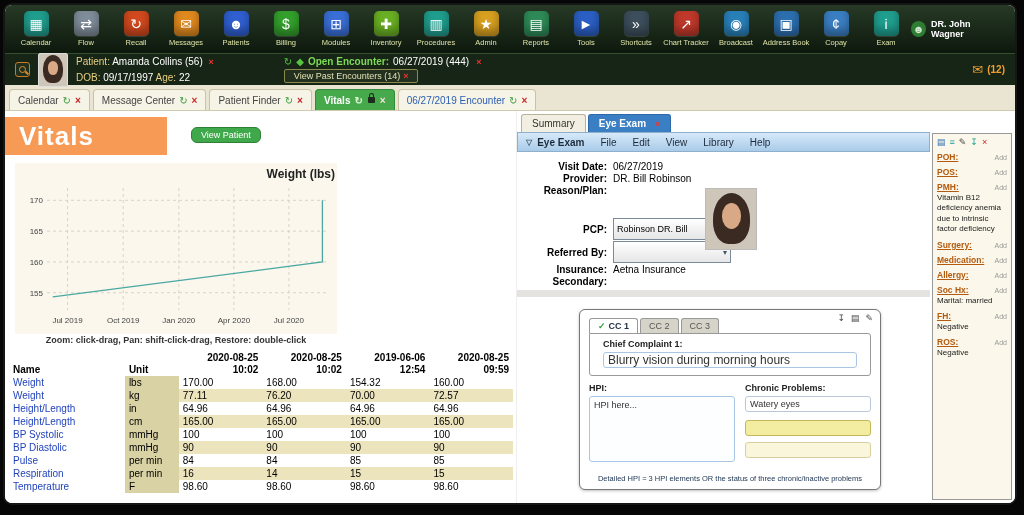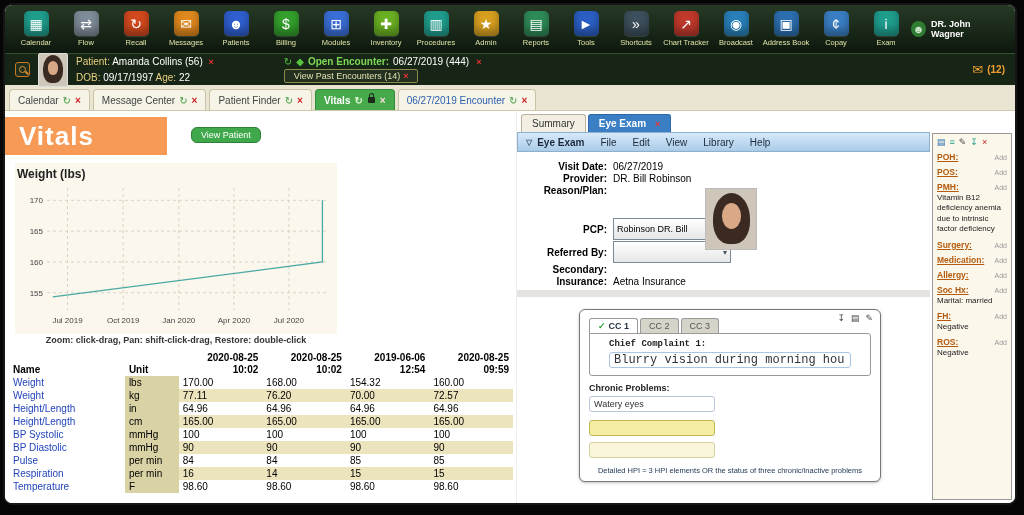--- a/index.html
+++ b/index.html
@@ -66,7 +66,7 @@
   .view-patient-btn { position:absolute; left:186px; top:16px; background:#3fa84a; color:#fff; border:1px solid #2e8038;
                       font-size:9px; padding:2px 9px; border-radius:6px; cursor:pointer; font-family:inherit; }
   .chart-panel { margin:8px 0 0 10px; width:322px; background:#fbf7ec; padding:4px 2px 2px; }
-  .chart-title { text-align:left; font-weight:bold; font-size:12px; color:#222; margin-bottom:1px; }
+  .chart-title { text-align:right; font-weight:bold; font-size:12px; color:#222; margin-bottom:1px; }
   .zoom-hint { font-size:9px; color:#333; text-align:center; width:322px; margin-left:10px; margin-top:1px;font-weight:bold; }
   .vitals-table { margin:6px 0 0 4px; width:504px; border-collapse:collapse; font-size:10px; }
   .vitals-table th { font-weight:bold; padding:1px 4px; line-height:1.15; vertical-align:bottom; text-align:left; }

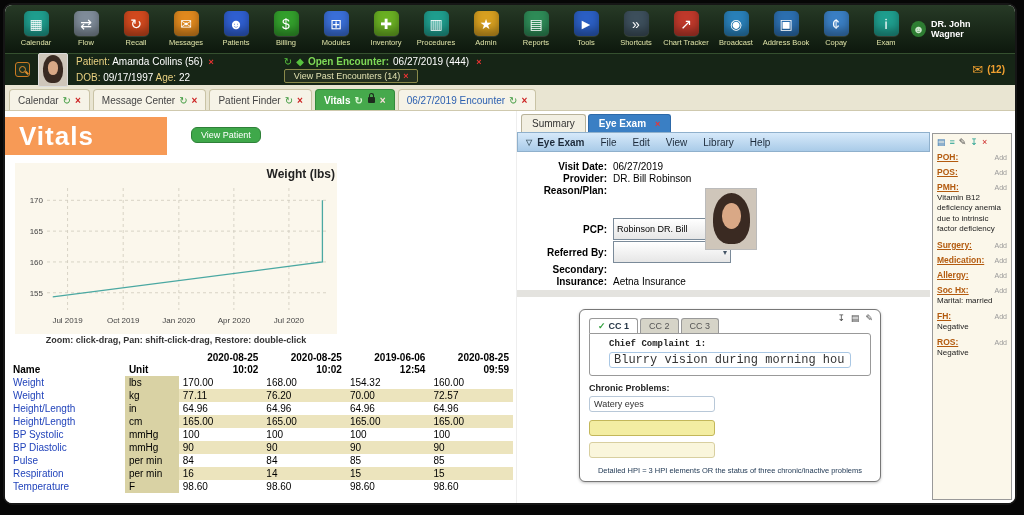--- a/index.html
+++ b/index.html
@@ -456,12 +456,12 @@
               </span>
             </div>
             <div class="form-row">
+              <span class="form-label">Insurance:</span>
+              <span>Aetna Insurance</span>
+            </div>
+            <div class="form-row">
               <span class="form-label">Secondary:</span>
               <span></span>
-            </div>
-            <div class="form-row">
-              <span class="form-label">Insurance:</span>
-              <span>Aetna Insurance</span>
             </div>
             <span class="form-photo avatar"></span>
           </div>

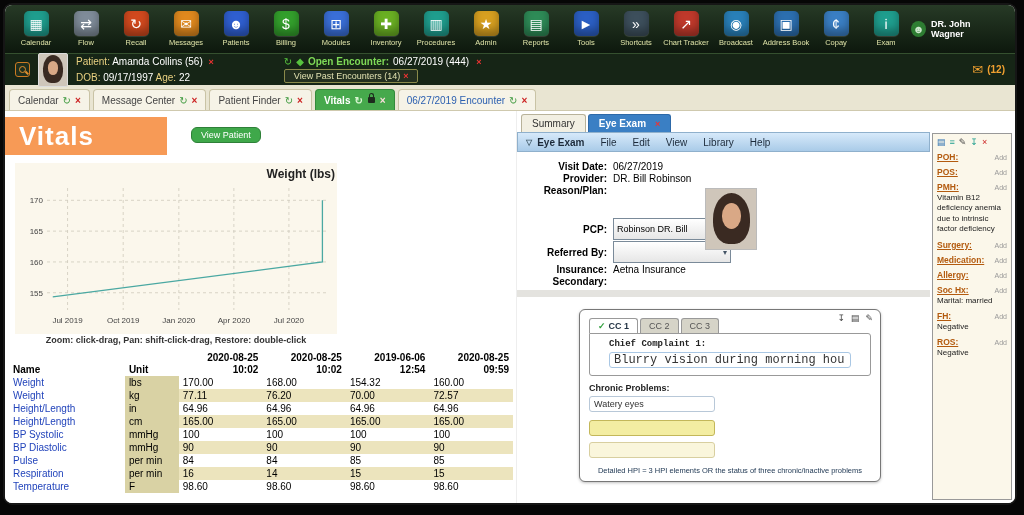--- a/index.html
+++ b/index.html
@@ -109,7 +109,7 @@
             background:#d6d4c8; color:#555; cursor:pointer; display:flex; gap:3px; align-items:center; }
   .cc-tab.active { background:#fff; color:#234; font-weight:bold; }
   .cc-check { color:#2e9e3a; font-size:9px; }
-  .cc-box { border:1px solid #999; border-radius:0 3px 3px 3px; padding:5px 19px 7px;font-family:Liberation Mono, monospace; }
+  .cc-box { border:1px solid #999; border-radius:0 3px 3px 3px; padding:5px 13px 7px; }
   .small-label { font-size:9px; font-weight:bold; color:#222; }
   .cc-input { margin-top:3px; width:100%; border:1px solid #a9c7e4; border-radius:3px; font-size:12px; padding:2px 4px;
               height:16px; font-family:inherit; color:#333; }

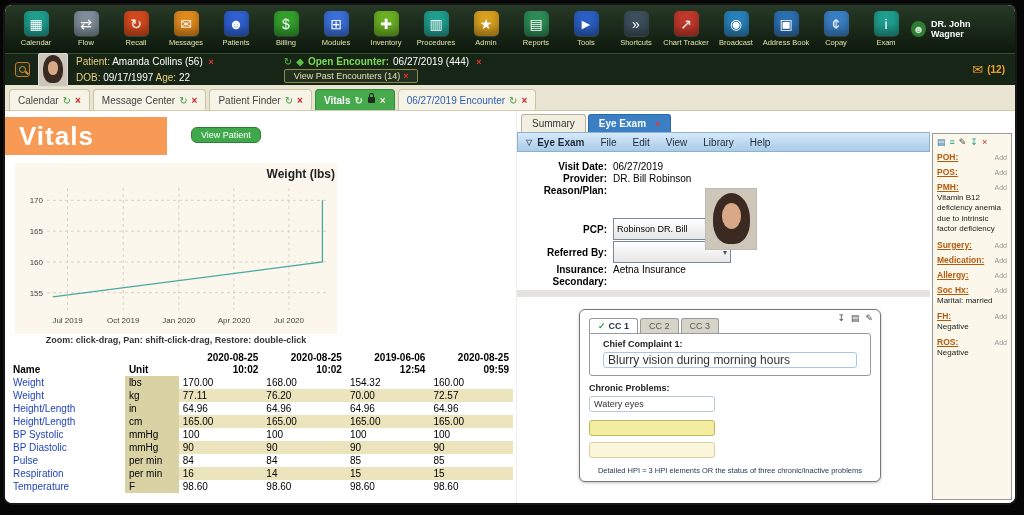--- a/index.html
+++ b/index.html
@@ -490,6 +490,10 @@
               <input type="text" class="cc-input" value="Blurry vision during morning hours" style="">
             </div>
             <div class="hpi-row">
+              <div class="hpi-left">
+                <div class="small-label">HPI:</div>
+                <textarea class="hpi-textarea" style="">HPI here...</textarea>
+              </div>
               <div class="hpi-right">
                 <div class="small-label">Chronic Problems:</div>
                 <div>

